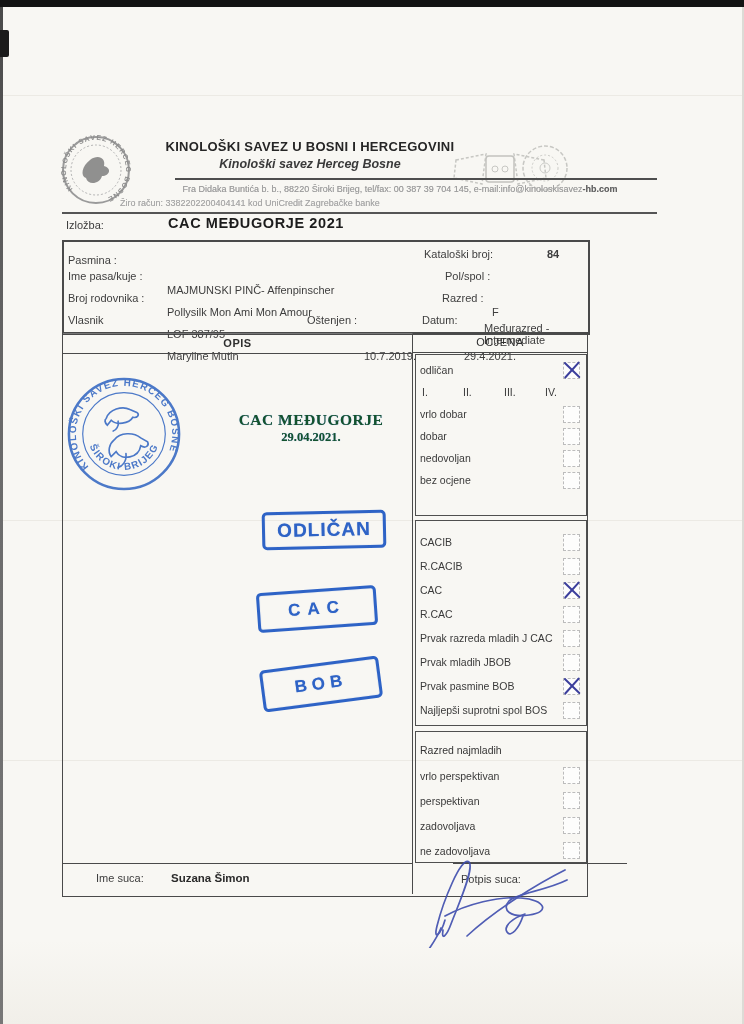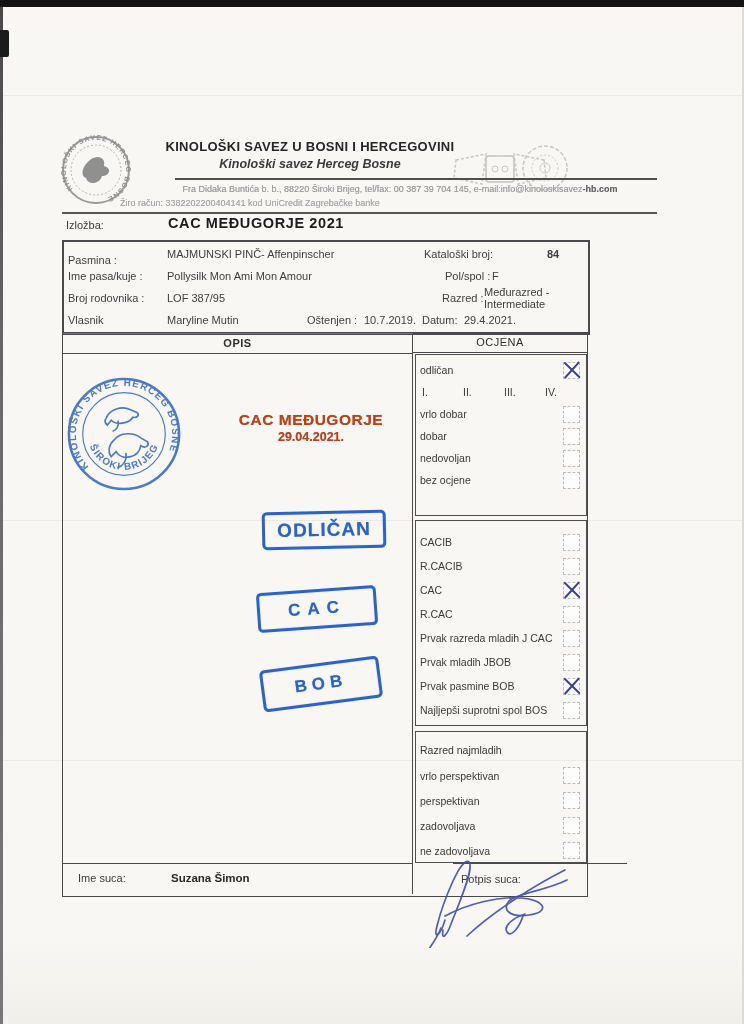--- a/index.html
+++ b/index.html
@@ -34,7 +34,7 @@
   
   .fieldbox{left:62px;top:240px;width:524px;height:91px;border:2px solid #4a4a4a;background:transparent;}
   .fieldbox .abs{font-size:11px;color:#3e3e3e;white-space:nowrap;}
-  .fval{color:#333;}
+  .fval{color:#333;margin-top:36px;}
   .bold{font-weight:bold;color:#222;}
 
   

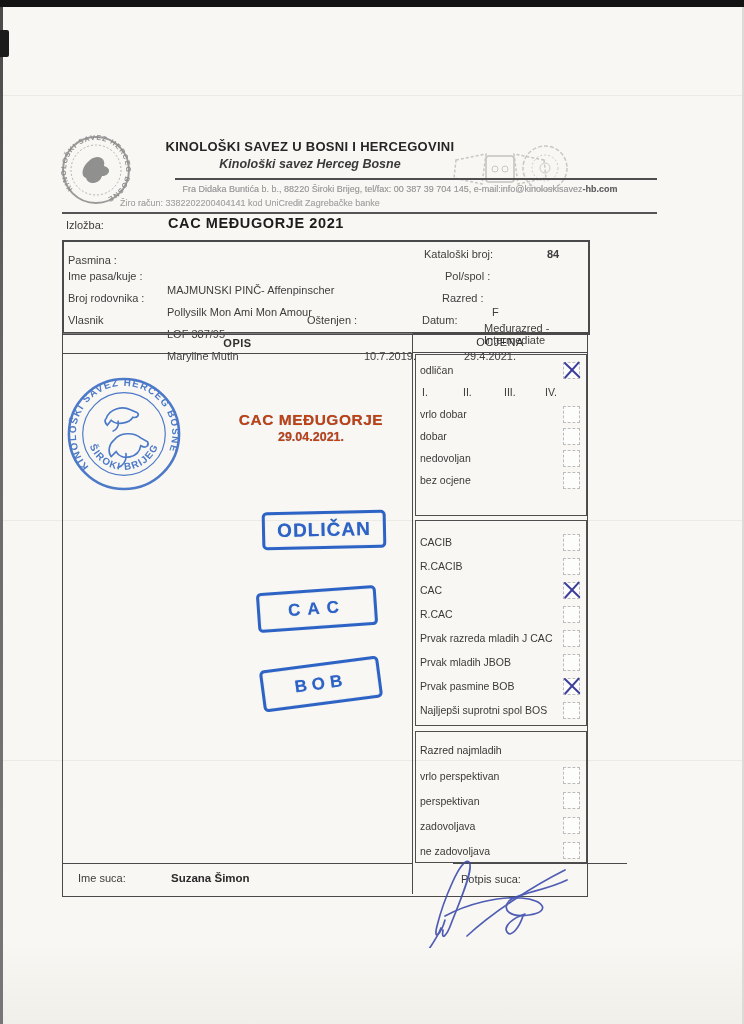--- a/index.html
+++ b/index.html
@@ -67,7 +67,7 @@
   .baby-header{height:26px;display:flex;align-items:center;padding-left:4px;font-size:10.5px;color:#353535;}
 
   
-  .stampblue{color:#c2410c;}
+  .stampblue{color:#14532d;font-family:Liberation Serif, serif;}
   .event-stamp{left:168px;top:58px;width:160px;text-align:center;}
   .event-l1{font-size:15.5px;font-weight:bold;letter-spacing:.5px;text-shadow:0 0 .7px #6f93d8;}
   .event-l2{font-size:12.5px;font-weight:bold;margin-top:1px;text-shadow:0 0 .7px #6f93d8;}

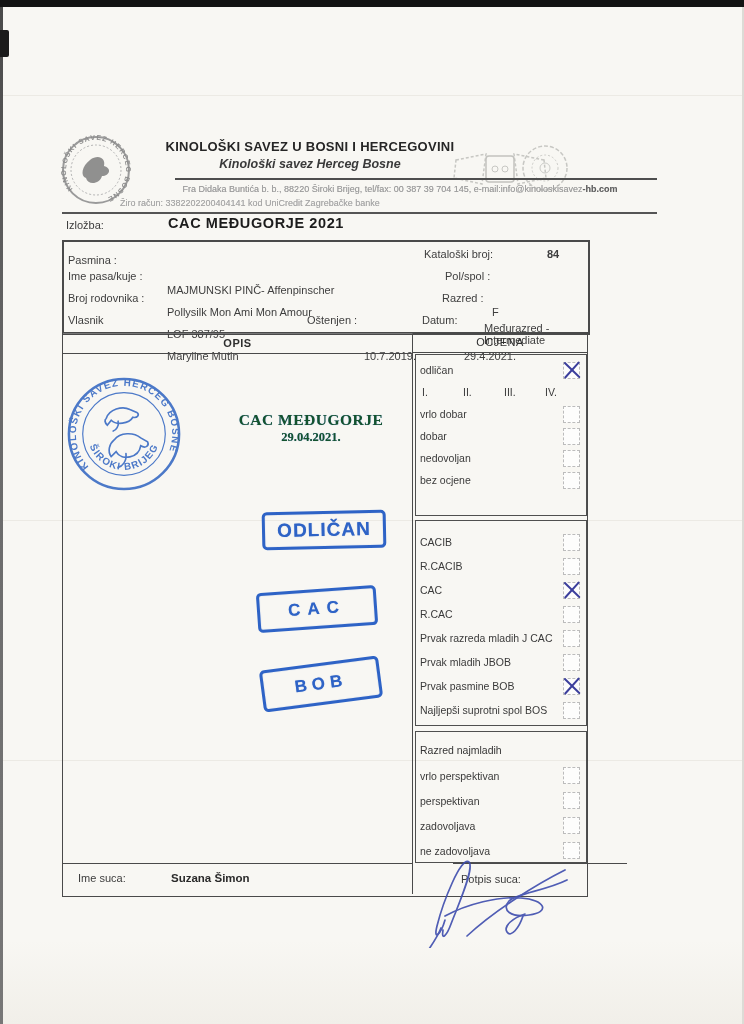--- a/index.html
+++ b/index.html
@@ -44,7 +44,7 @@
   .opis-cell{left:0;top:20px;width:349px;height:510px;border-right:1.5px solid #4a4a4a;}
   .judge-row-left{left:0;top:530px;width:349px;height:30px;border-top:1.5px solid #4a4a4a;border-right:1.5px solid #4a4a4a;}
   .judge-row-right{left:350px;top:530px;width:174px;height:30px;border-top:1.5px solid #4a4a4a;margin-left:40px;}
-  .judge-label{left:15px;top:8px;font-size:11px;color:#3c3c3c;text-align:center;}
+  .judge-label{left:33px;top:8px;font-size:11px;color:#3c3c3c;text-align:center;}
   .judge-name{left:108px;top:8px;font-size:11.5px;font-weight:bold;color:#2a2a2a;}
   .sig-label{left:8px;top:9px;font-size:11px;color:#3c3c3c;}
 

